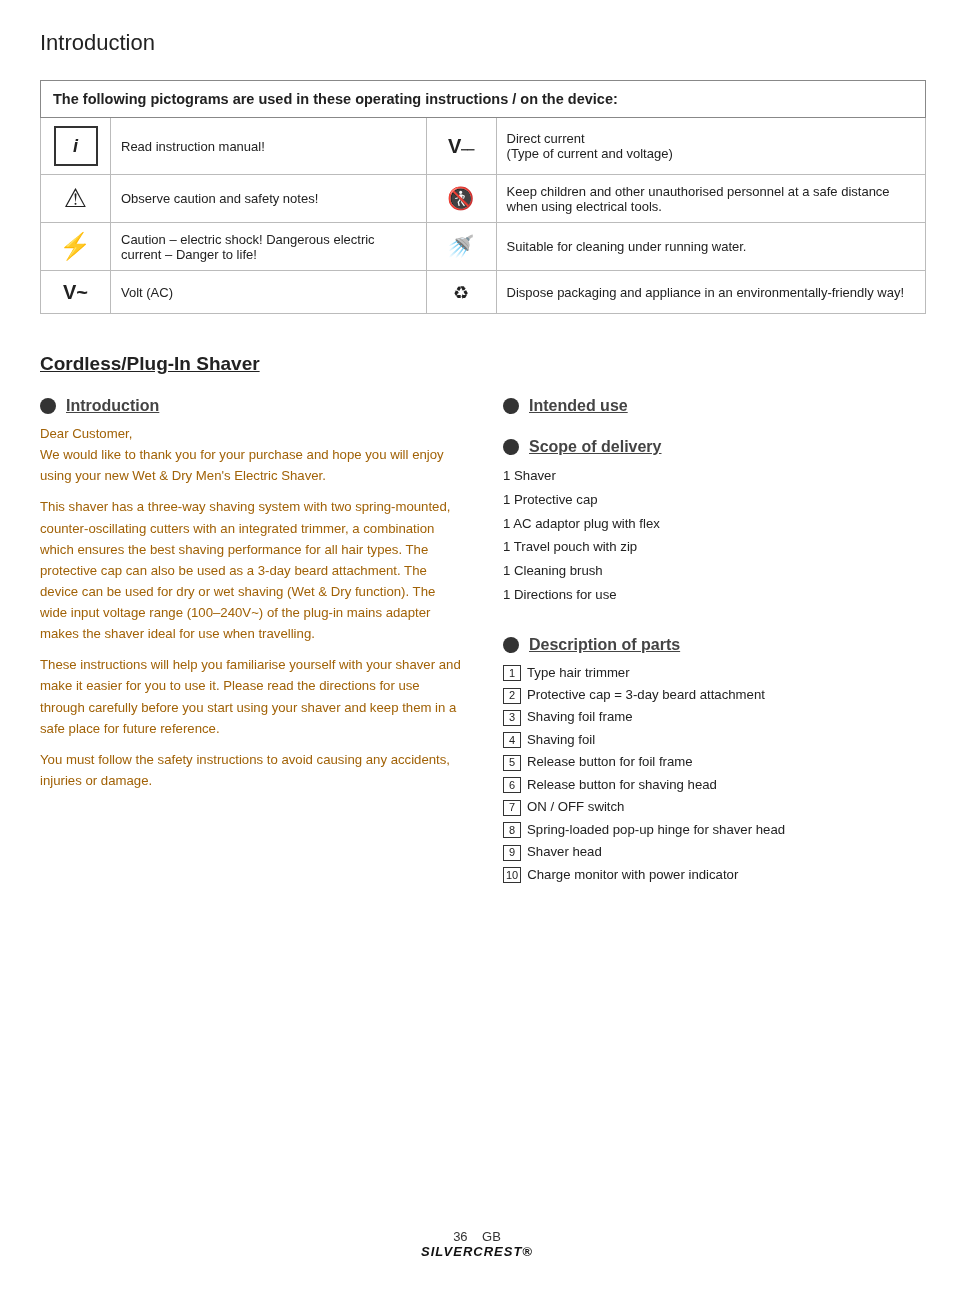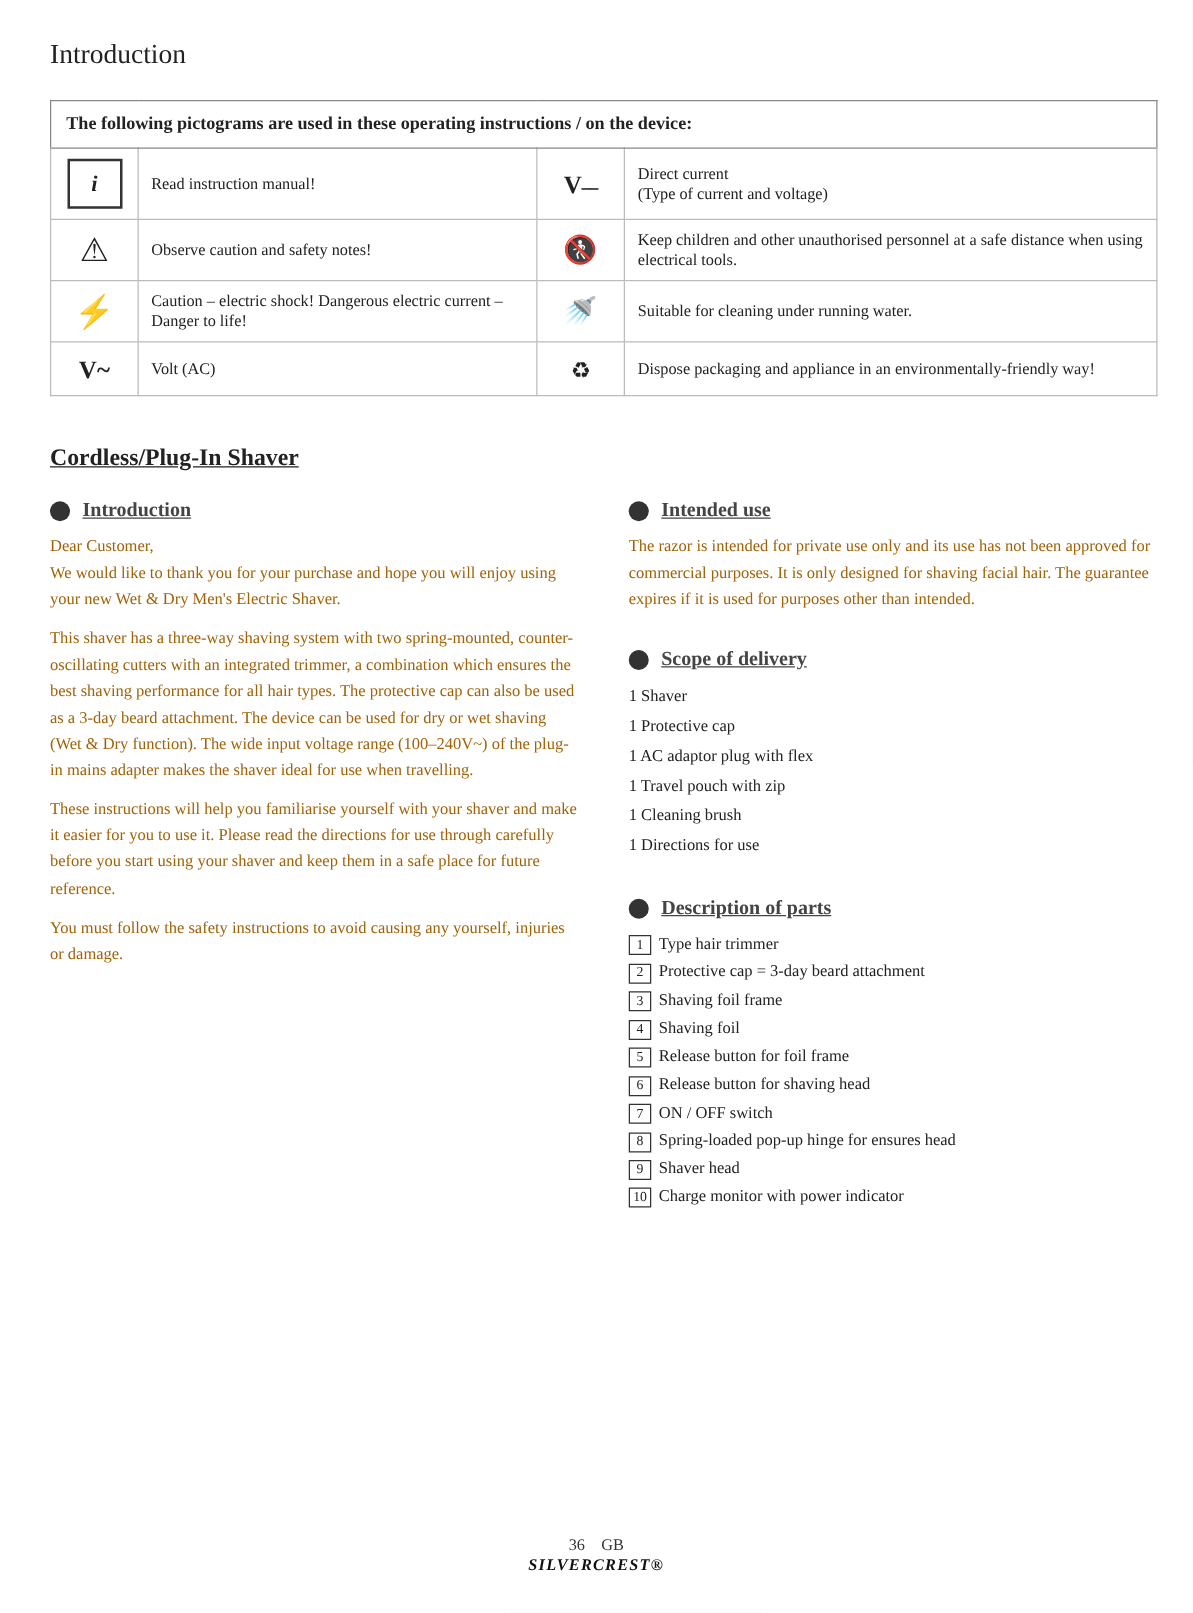--- a/index.html
+++ b/index.html
@@ -17,7 +17,6 @@
       min-height: 1290px;
       padding: 30px 28px 40px 40px;
       position: relative;
-      font-family: Liberation Serif, serif;
     }
     .page-header {
       font-size: 22px;

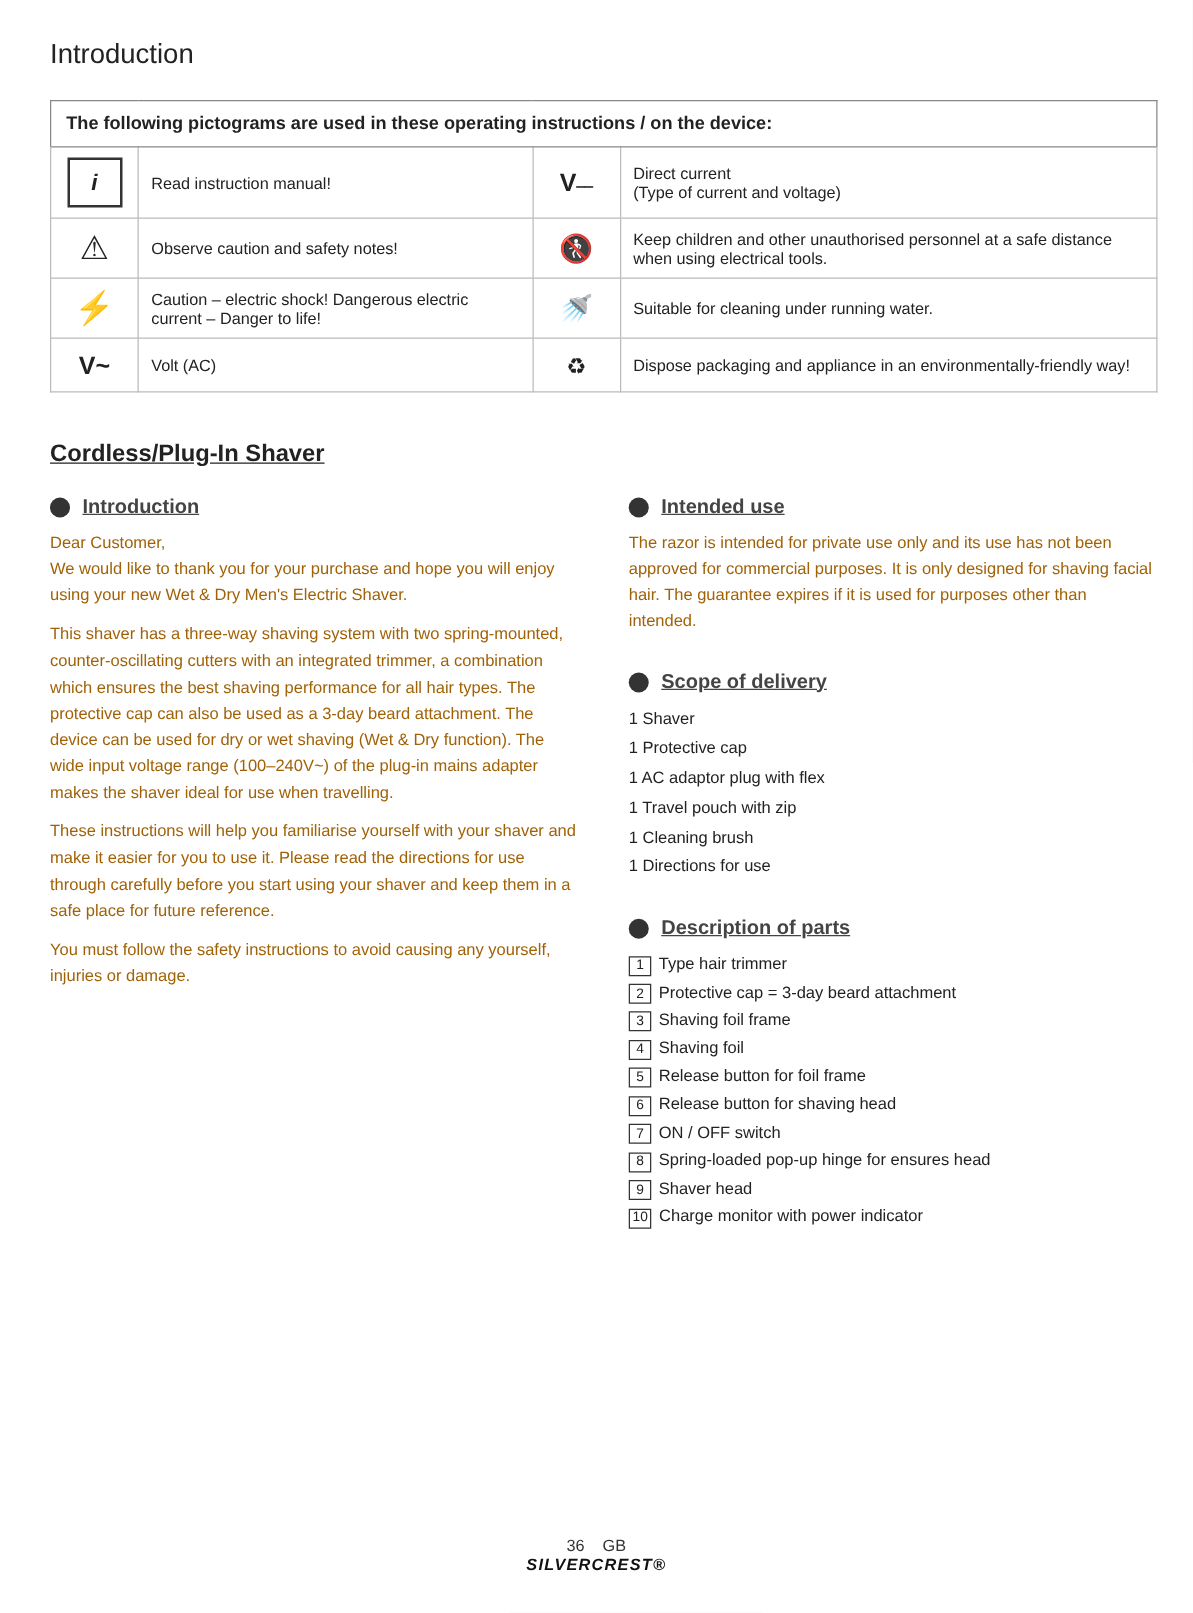--- a/index.html
+++ b/index.html
@@ -297,7 +297,6 @@
         <span class="bullet-circle"></span>
         <span class="section-heading">Intended use</span>
       </div>
-      <div class="section-content">The razor is intended for private use only and its use has not been approved for commercial purposes. It is only designed for shaving facial hair. The guarantee expires if it is used for purposes other than intended.</div>
 
       <br>
 

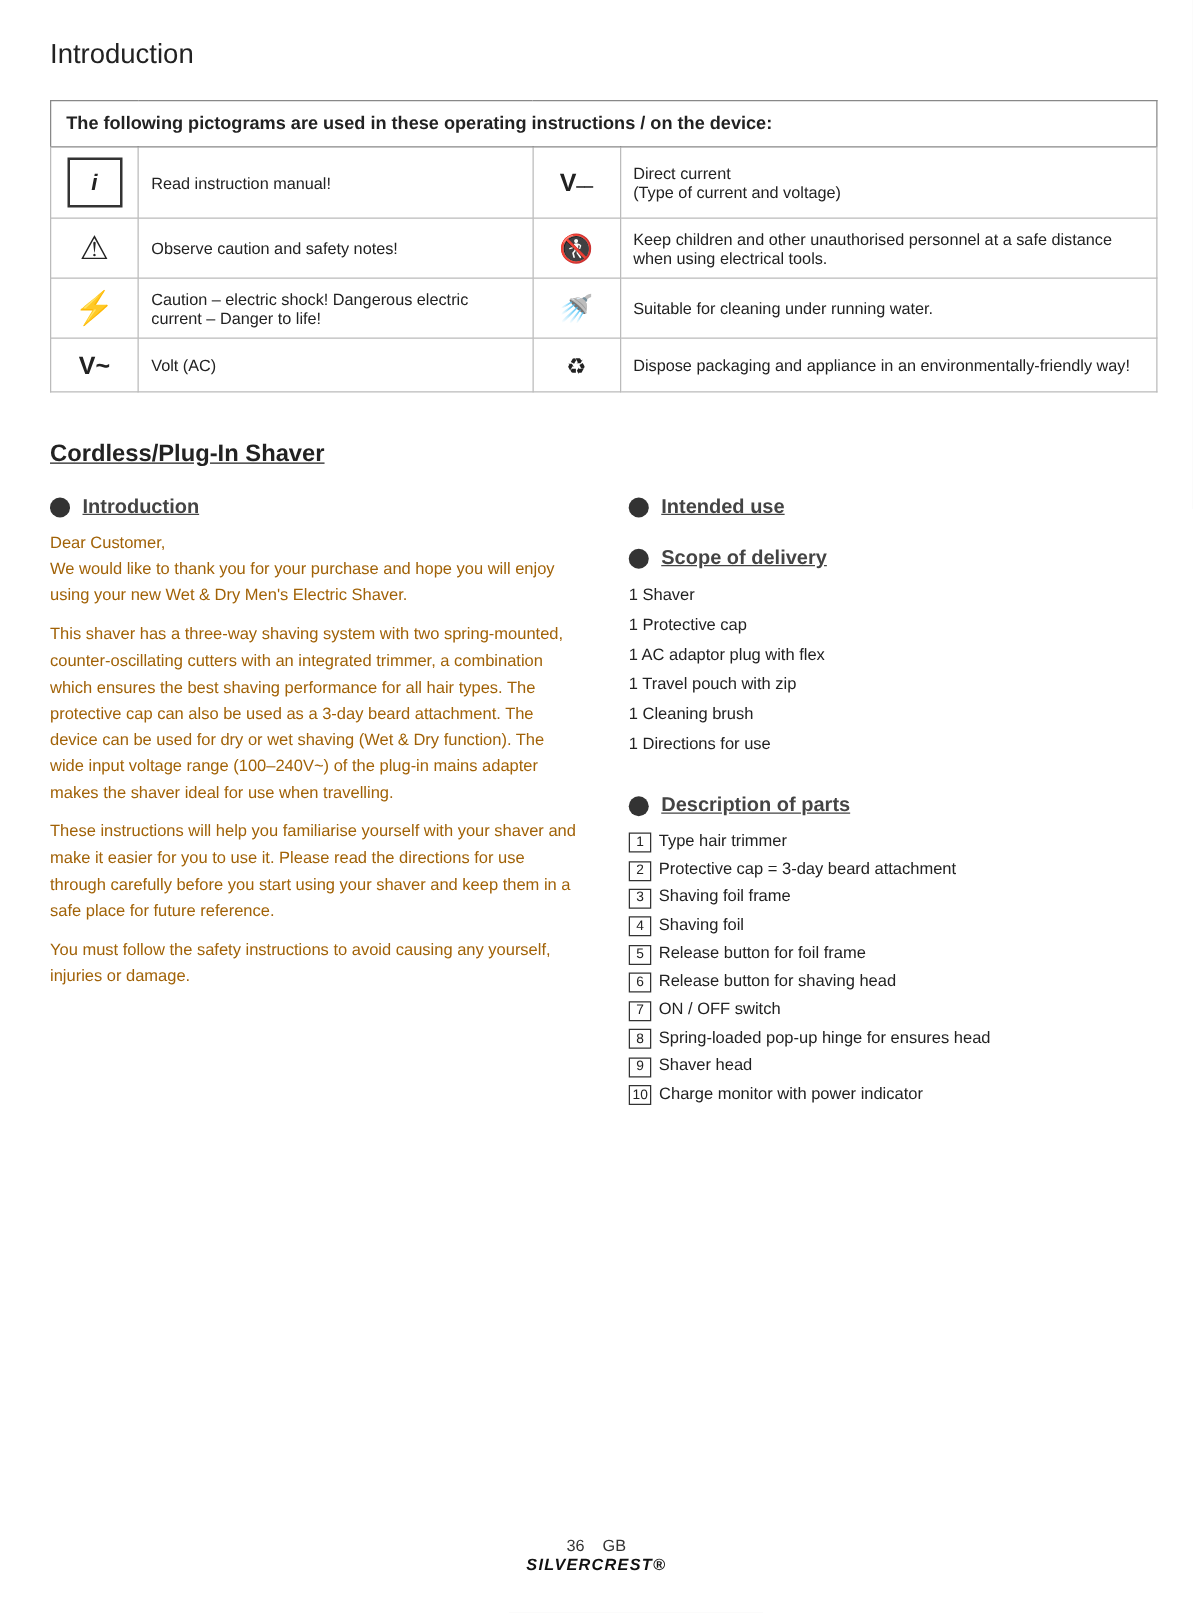--- a/index.html
+++ b/index.html
@@ -286,7 +286,7 @@
 
       <div class="section-content left-para">These instructions will help you familiarise yourself with your shaver and make it easier for you to use it. Please read the directions for use through carefully before you start using your shaver and keep them in a safe place for future reference.</div>
 
-      <div class="section-content left-para">You must follow the safety instructions to avoid causing any yourself, injuries or damage.</div>
+      <div class="section-content left-para">You must follow the safety instructions to avoid causing any accidents, injuries or damage.</div>
 
     </div>
 

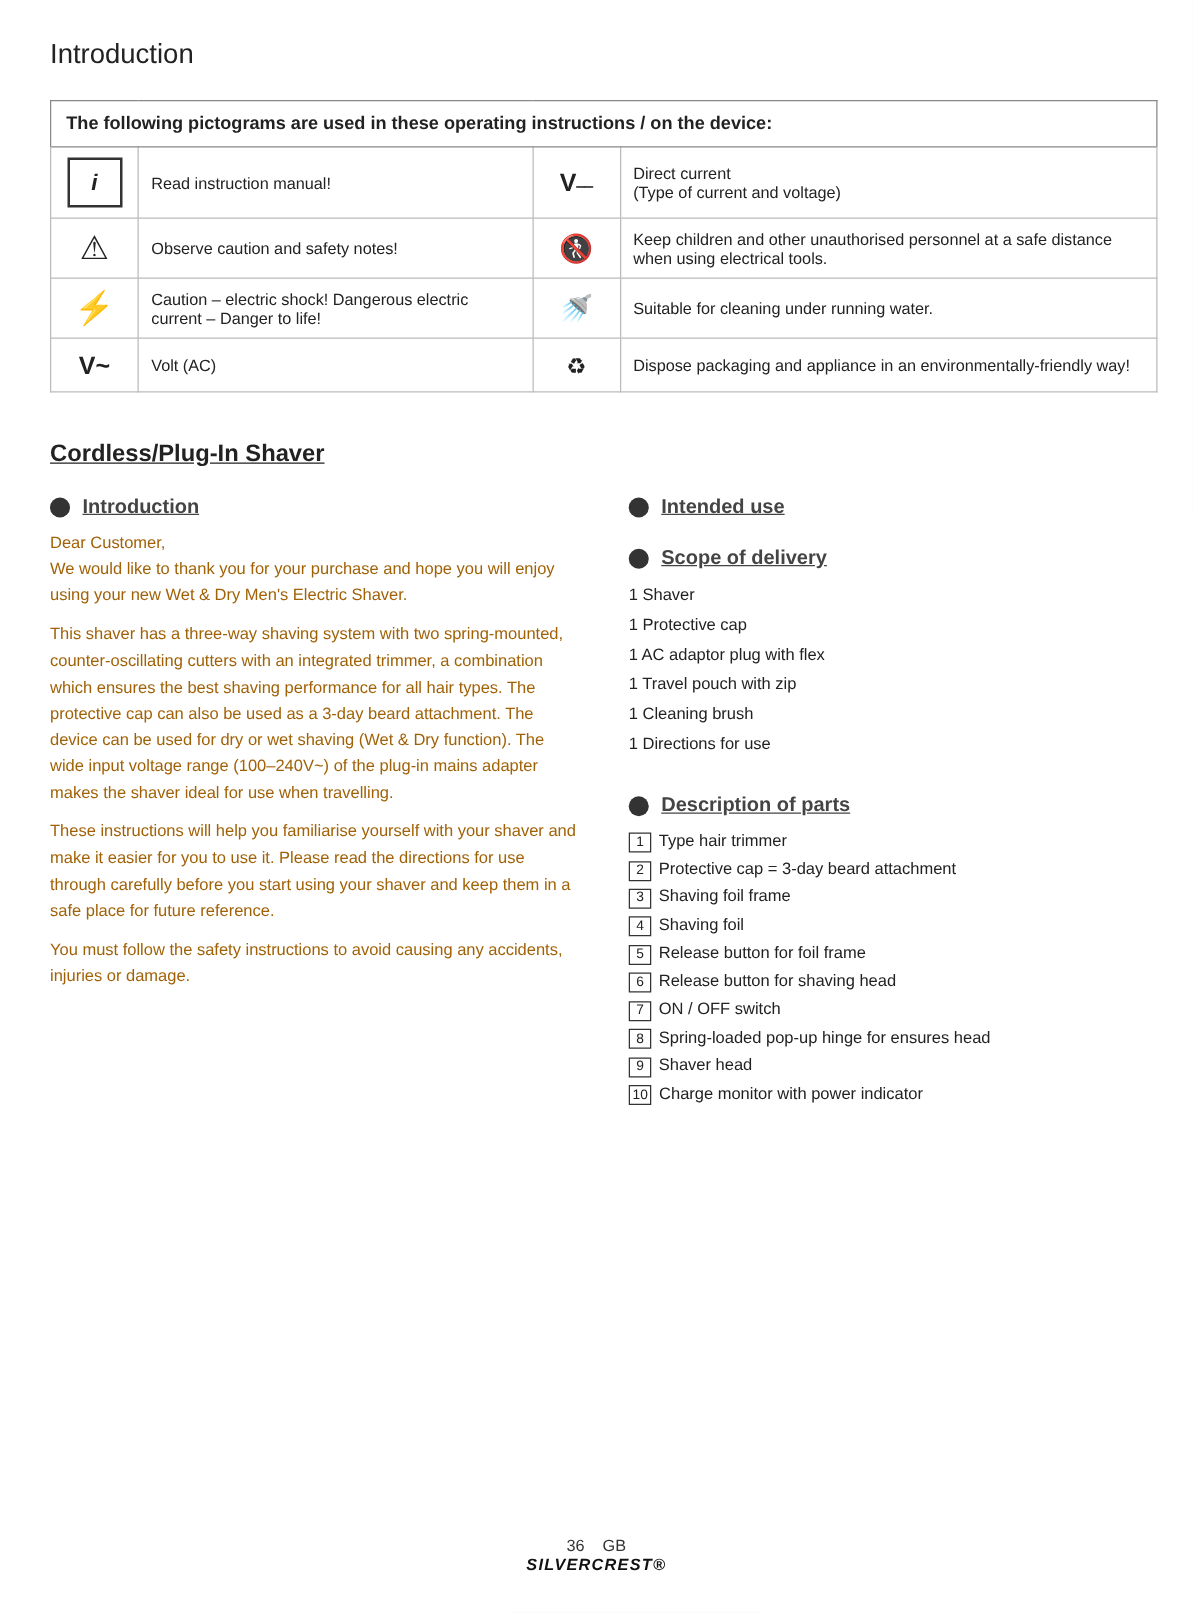--- a/index.html
+++ b/index.html
@@ -352,7 +352,7 @@
         </li>
         <li>
           <span class="part-num">8</span>
-          <span>Spring-loaded pop-up hinge for ensures head</span>
+          <span>Spring-loaded pop-up hinge for shaver head</span>
         </li>
         <li>
           <span class="part-num">9</span>

